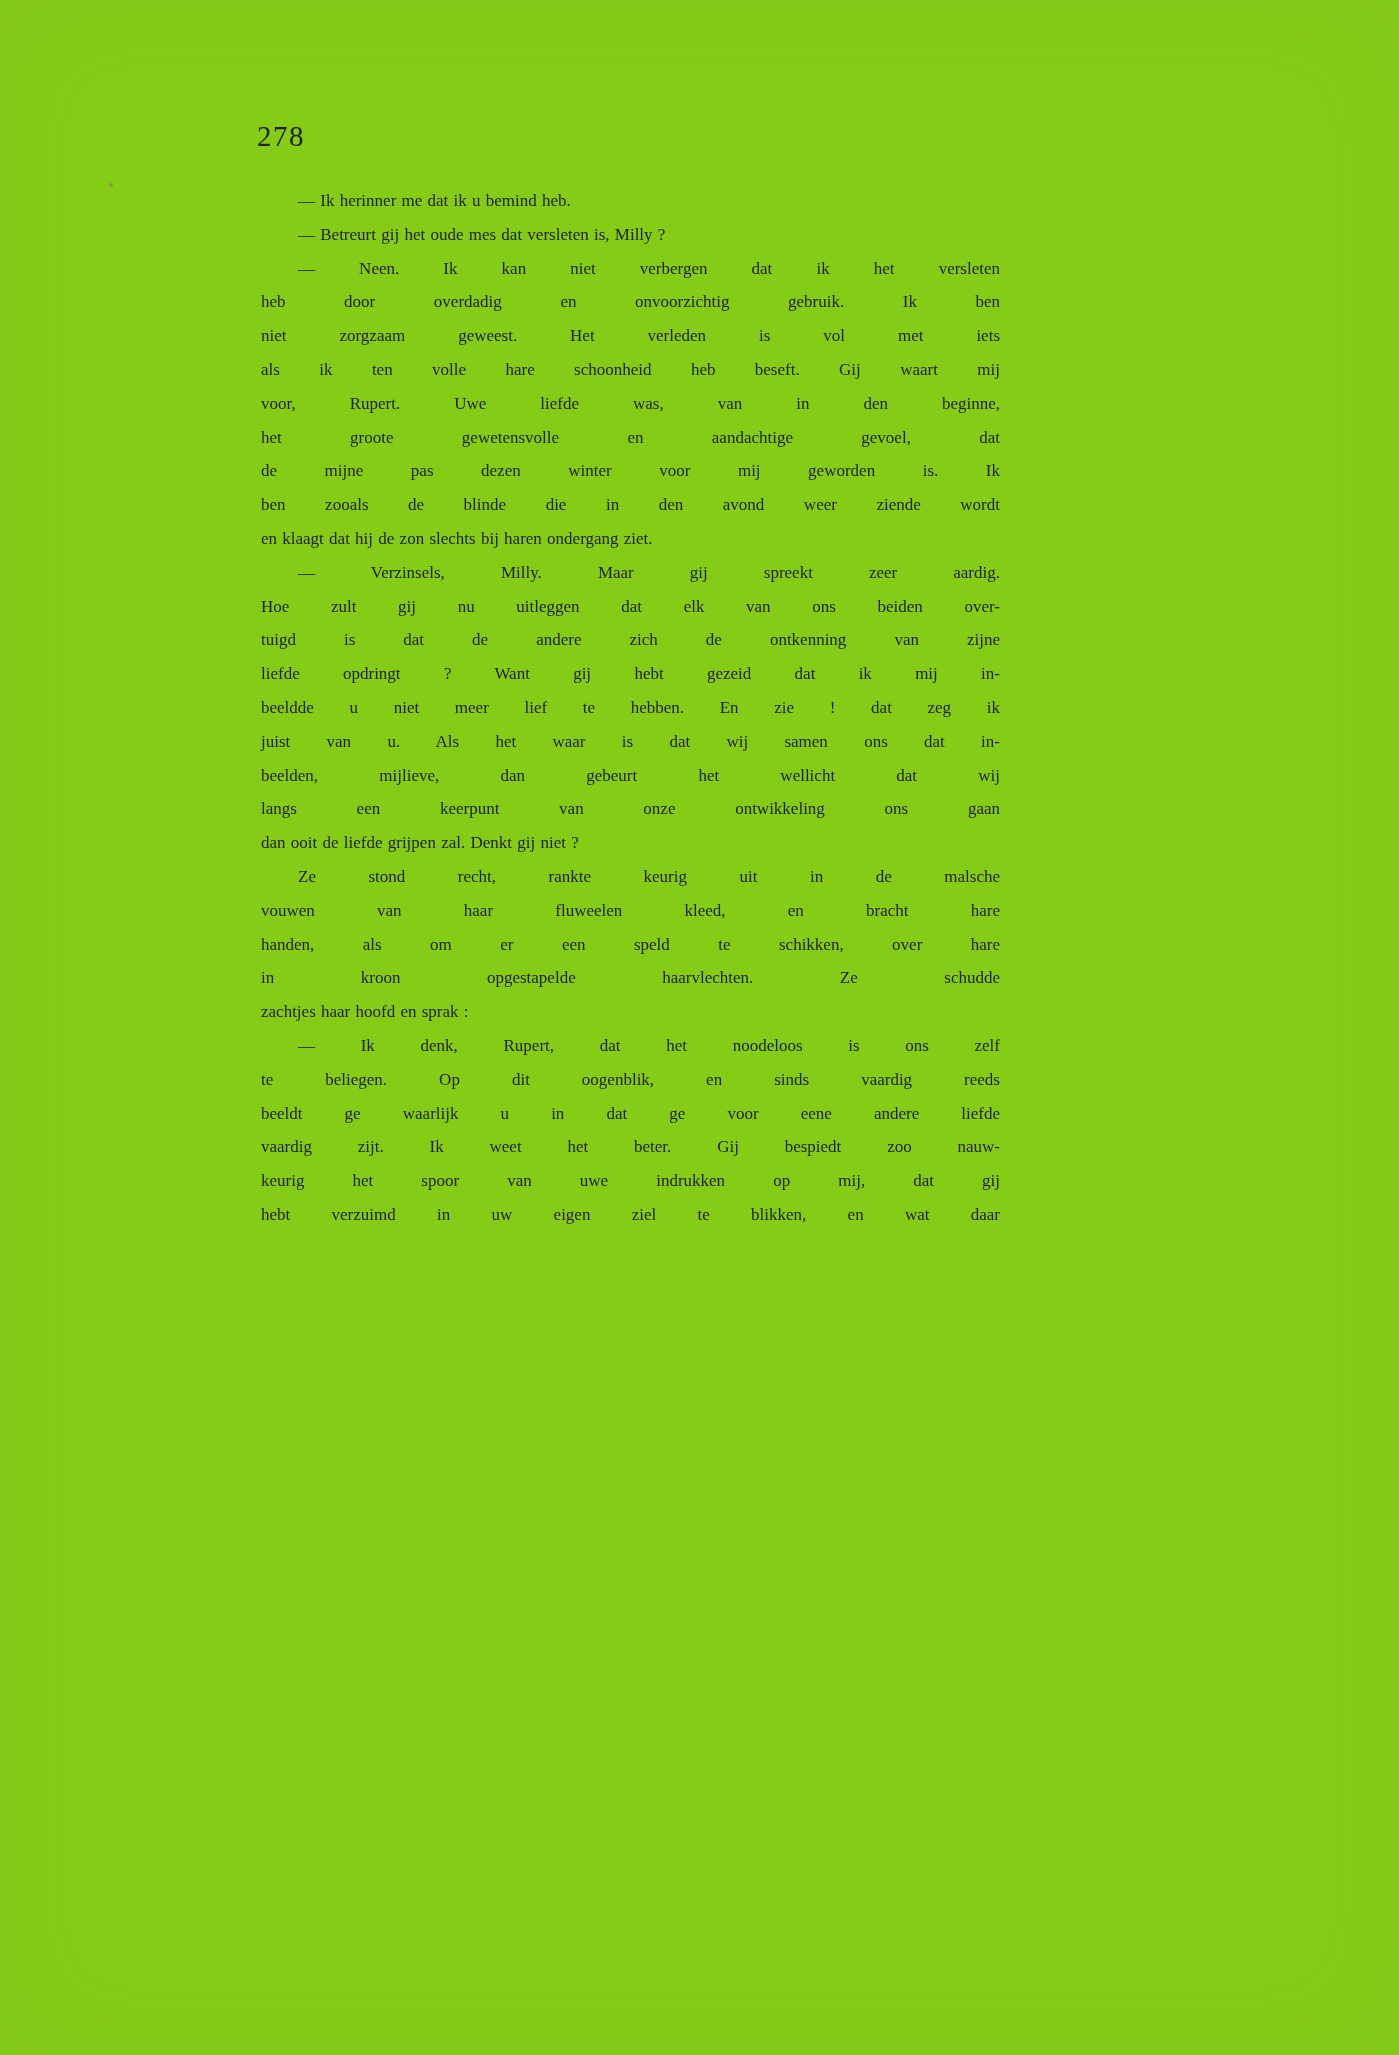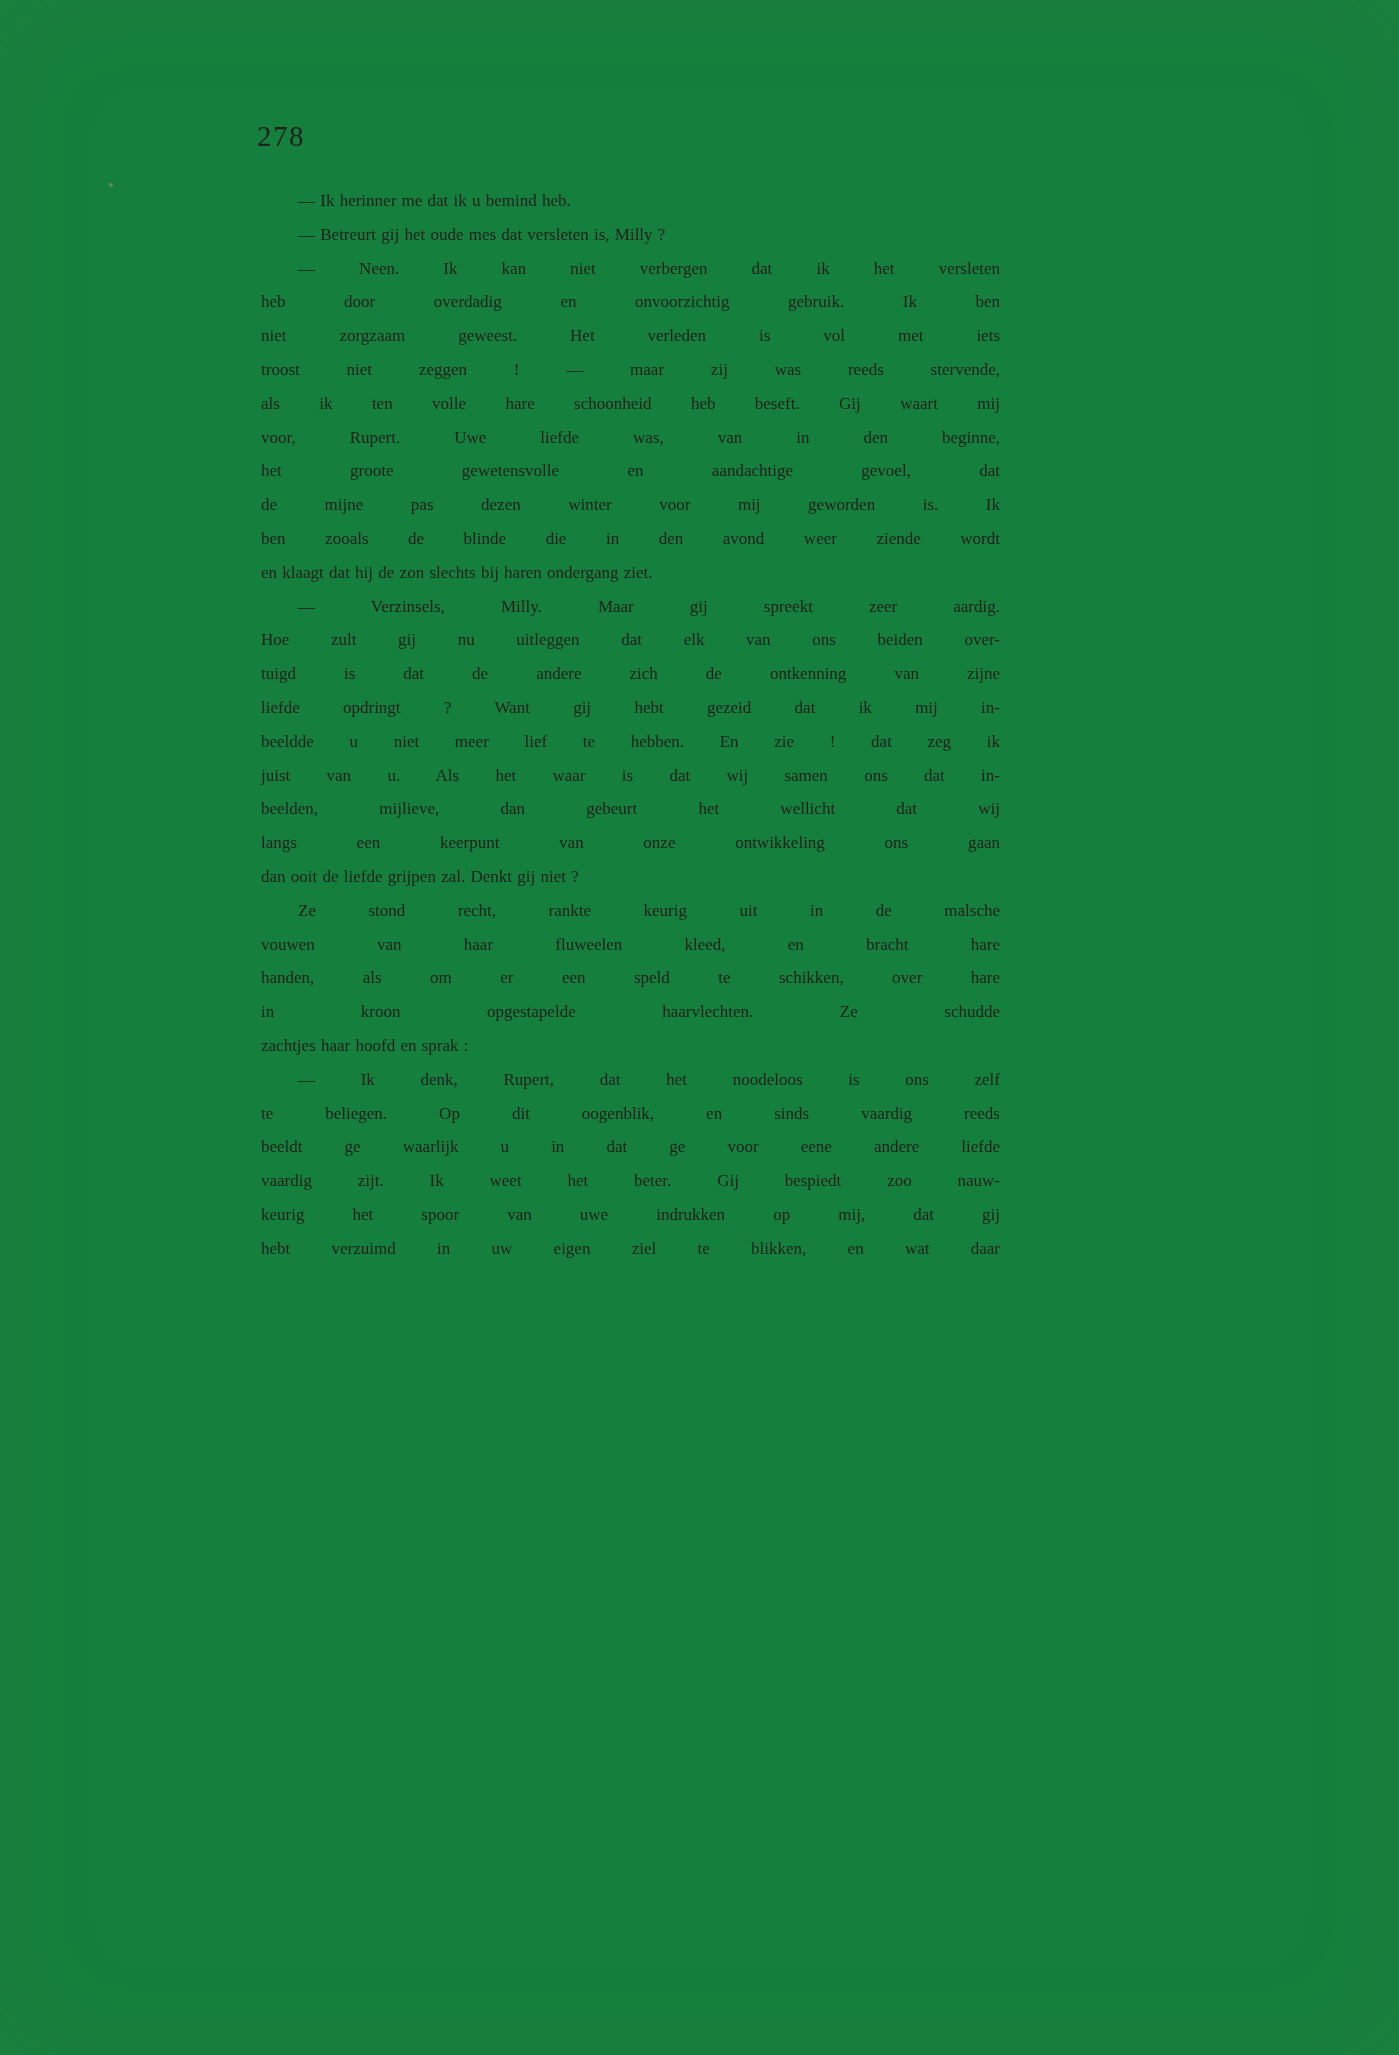--- a/index.html
+++ b/index.html
@@ -12,7 +12,7 @@
     width: 1399px;
     height: 2055px;
     margin: 0 auto;
-    background: #15803d;
+    background: #84cc16;
     font-family: "Liberation Serif", "DejaVu Serif", serif;
     color: #211f1c;
     overflow: hidden;

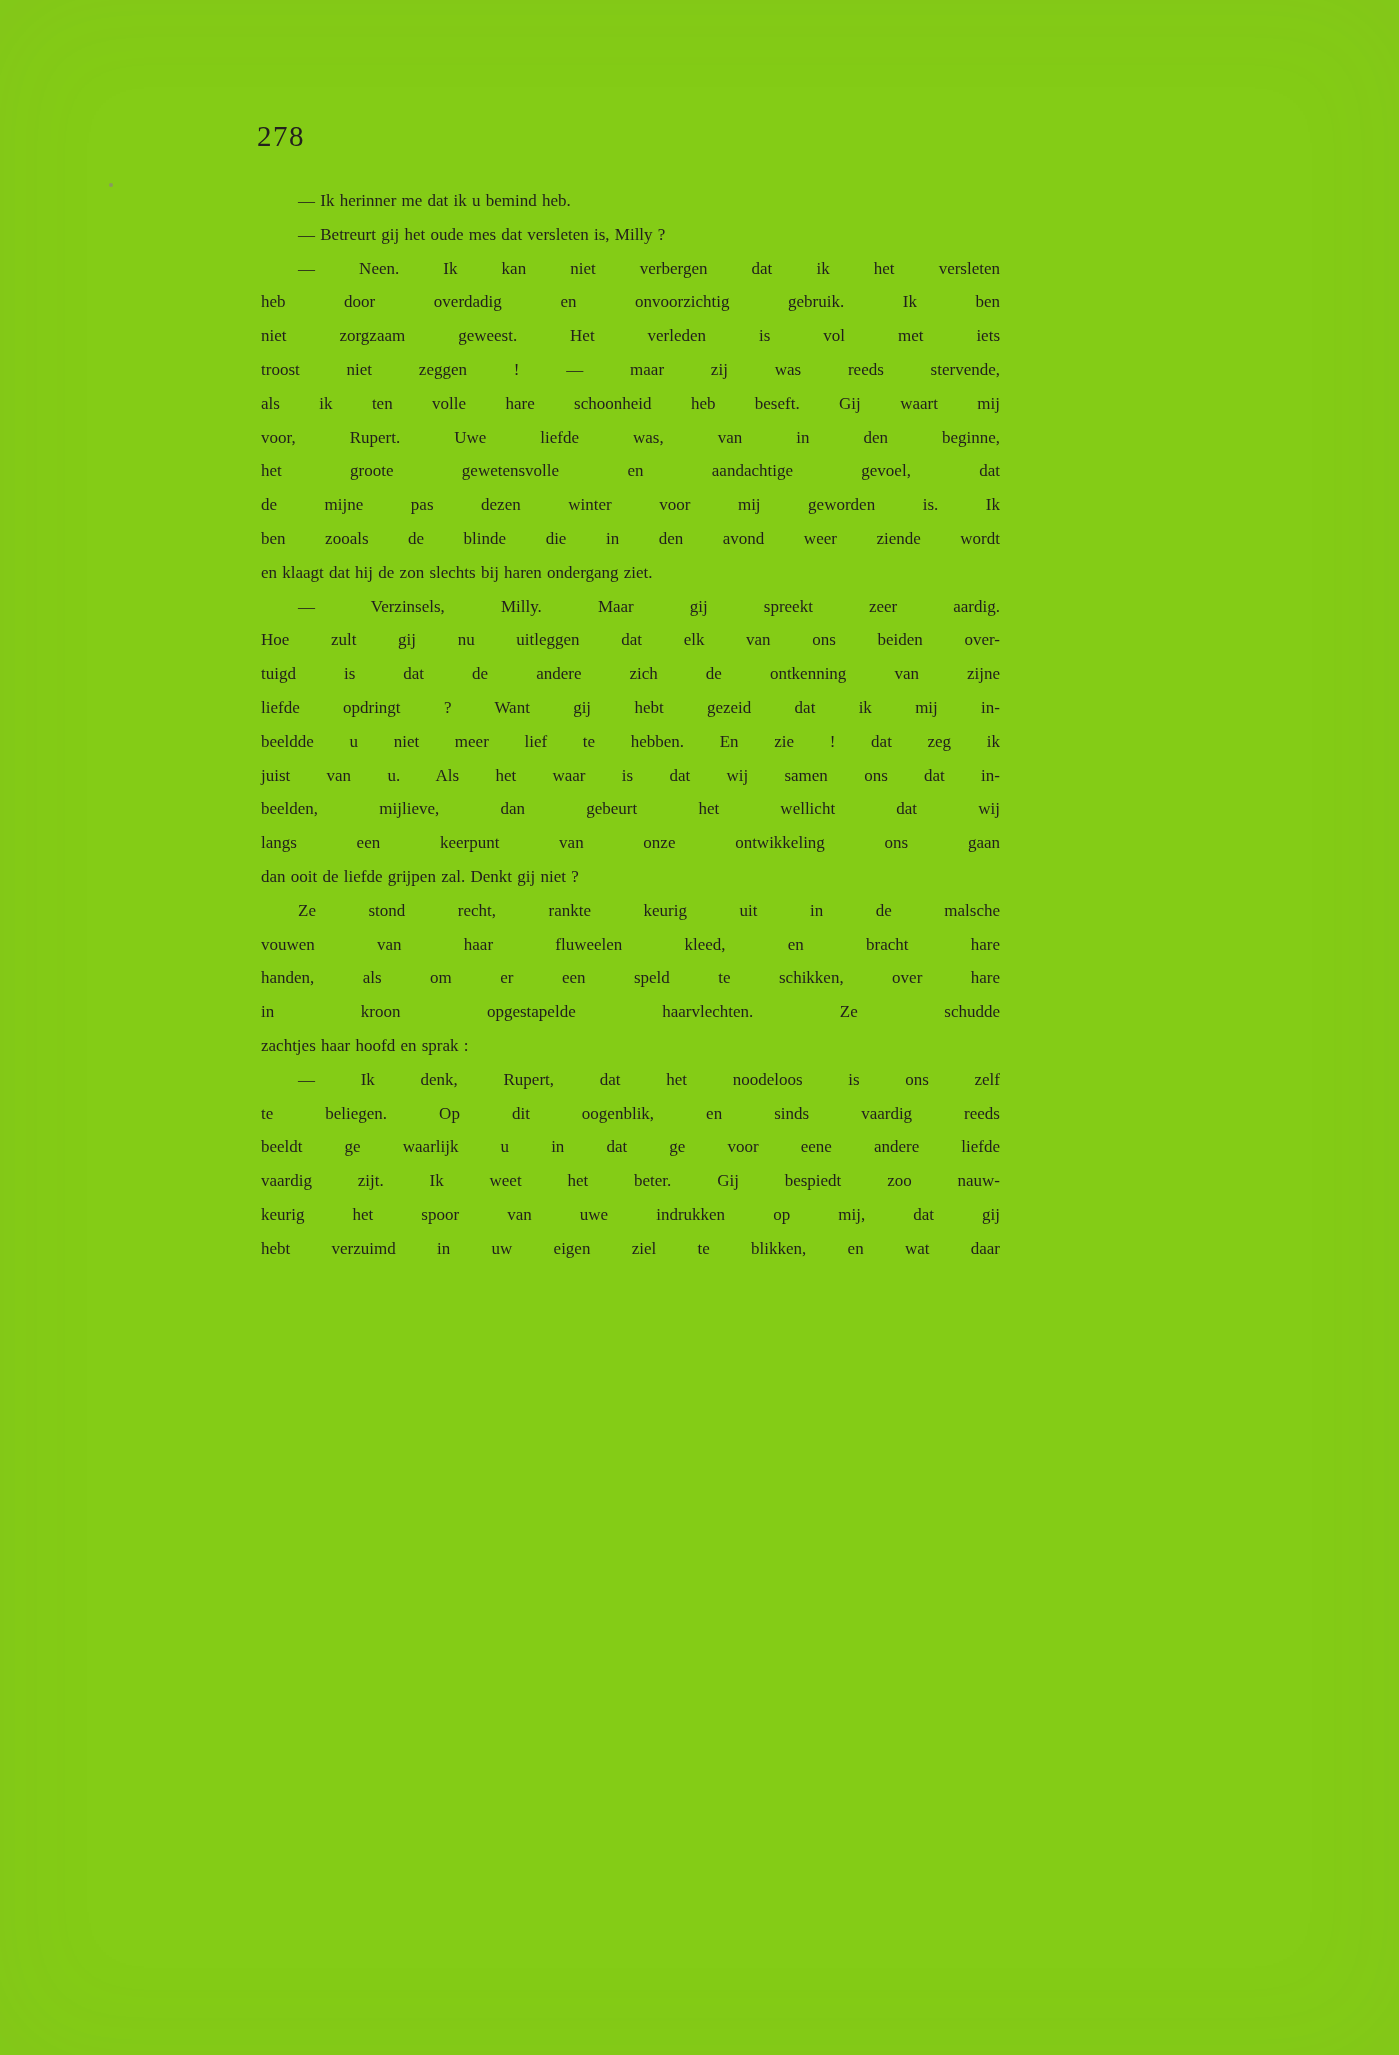--- a/index.html
+++ b/index.html
@@ -81,7 +81,6 @@
         <div class="line first just">— Neen. Ik kan niet verbergen dat ik het versleten</div>
         <div class="line just">heb door overdadig en onvoorzichtig gebruik. Ik ben</div>
         <div class="line just">niet zorgzaam geweest. Het verleden is vol met iets</div>
-        <div class="line just">troost niet zeggen ! — maar zij was reeds stervende,</div>
         <div class="line just">als ik ten volle hare schoonheid heb beseft. Gij waart mij</div>
         <div class="line just">voor, Rupert. Uwe liefde was, van in den beginne,</div>
         <div class="line just">het groote gewetensvolle en aandachtige gevoel, dat</div>

